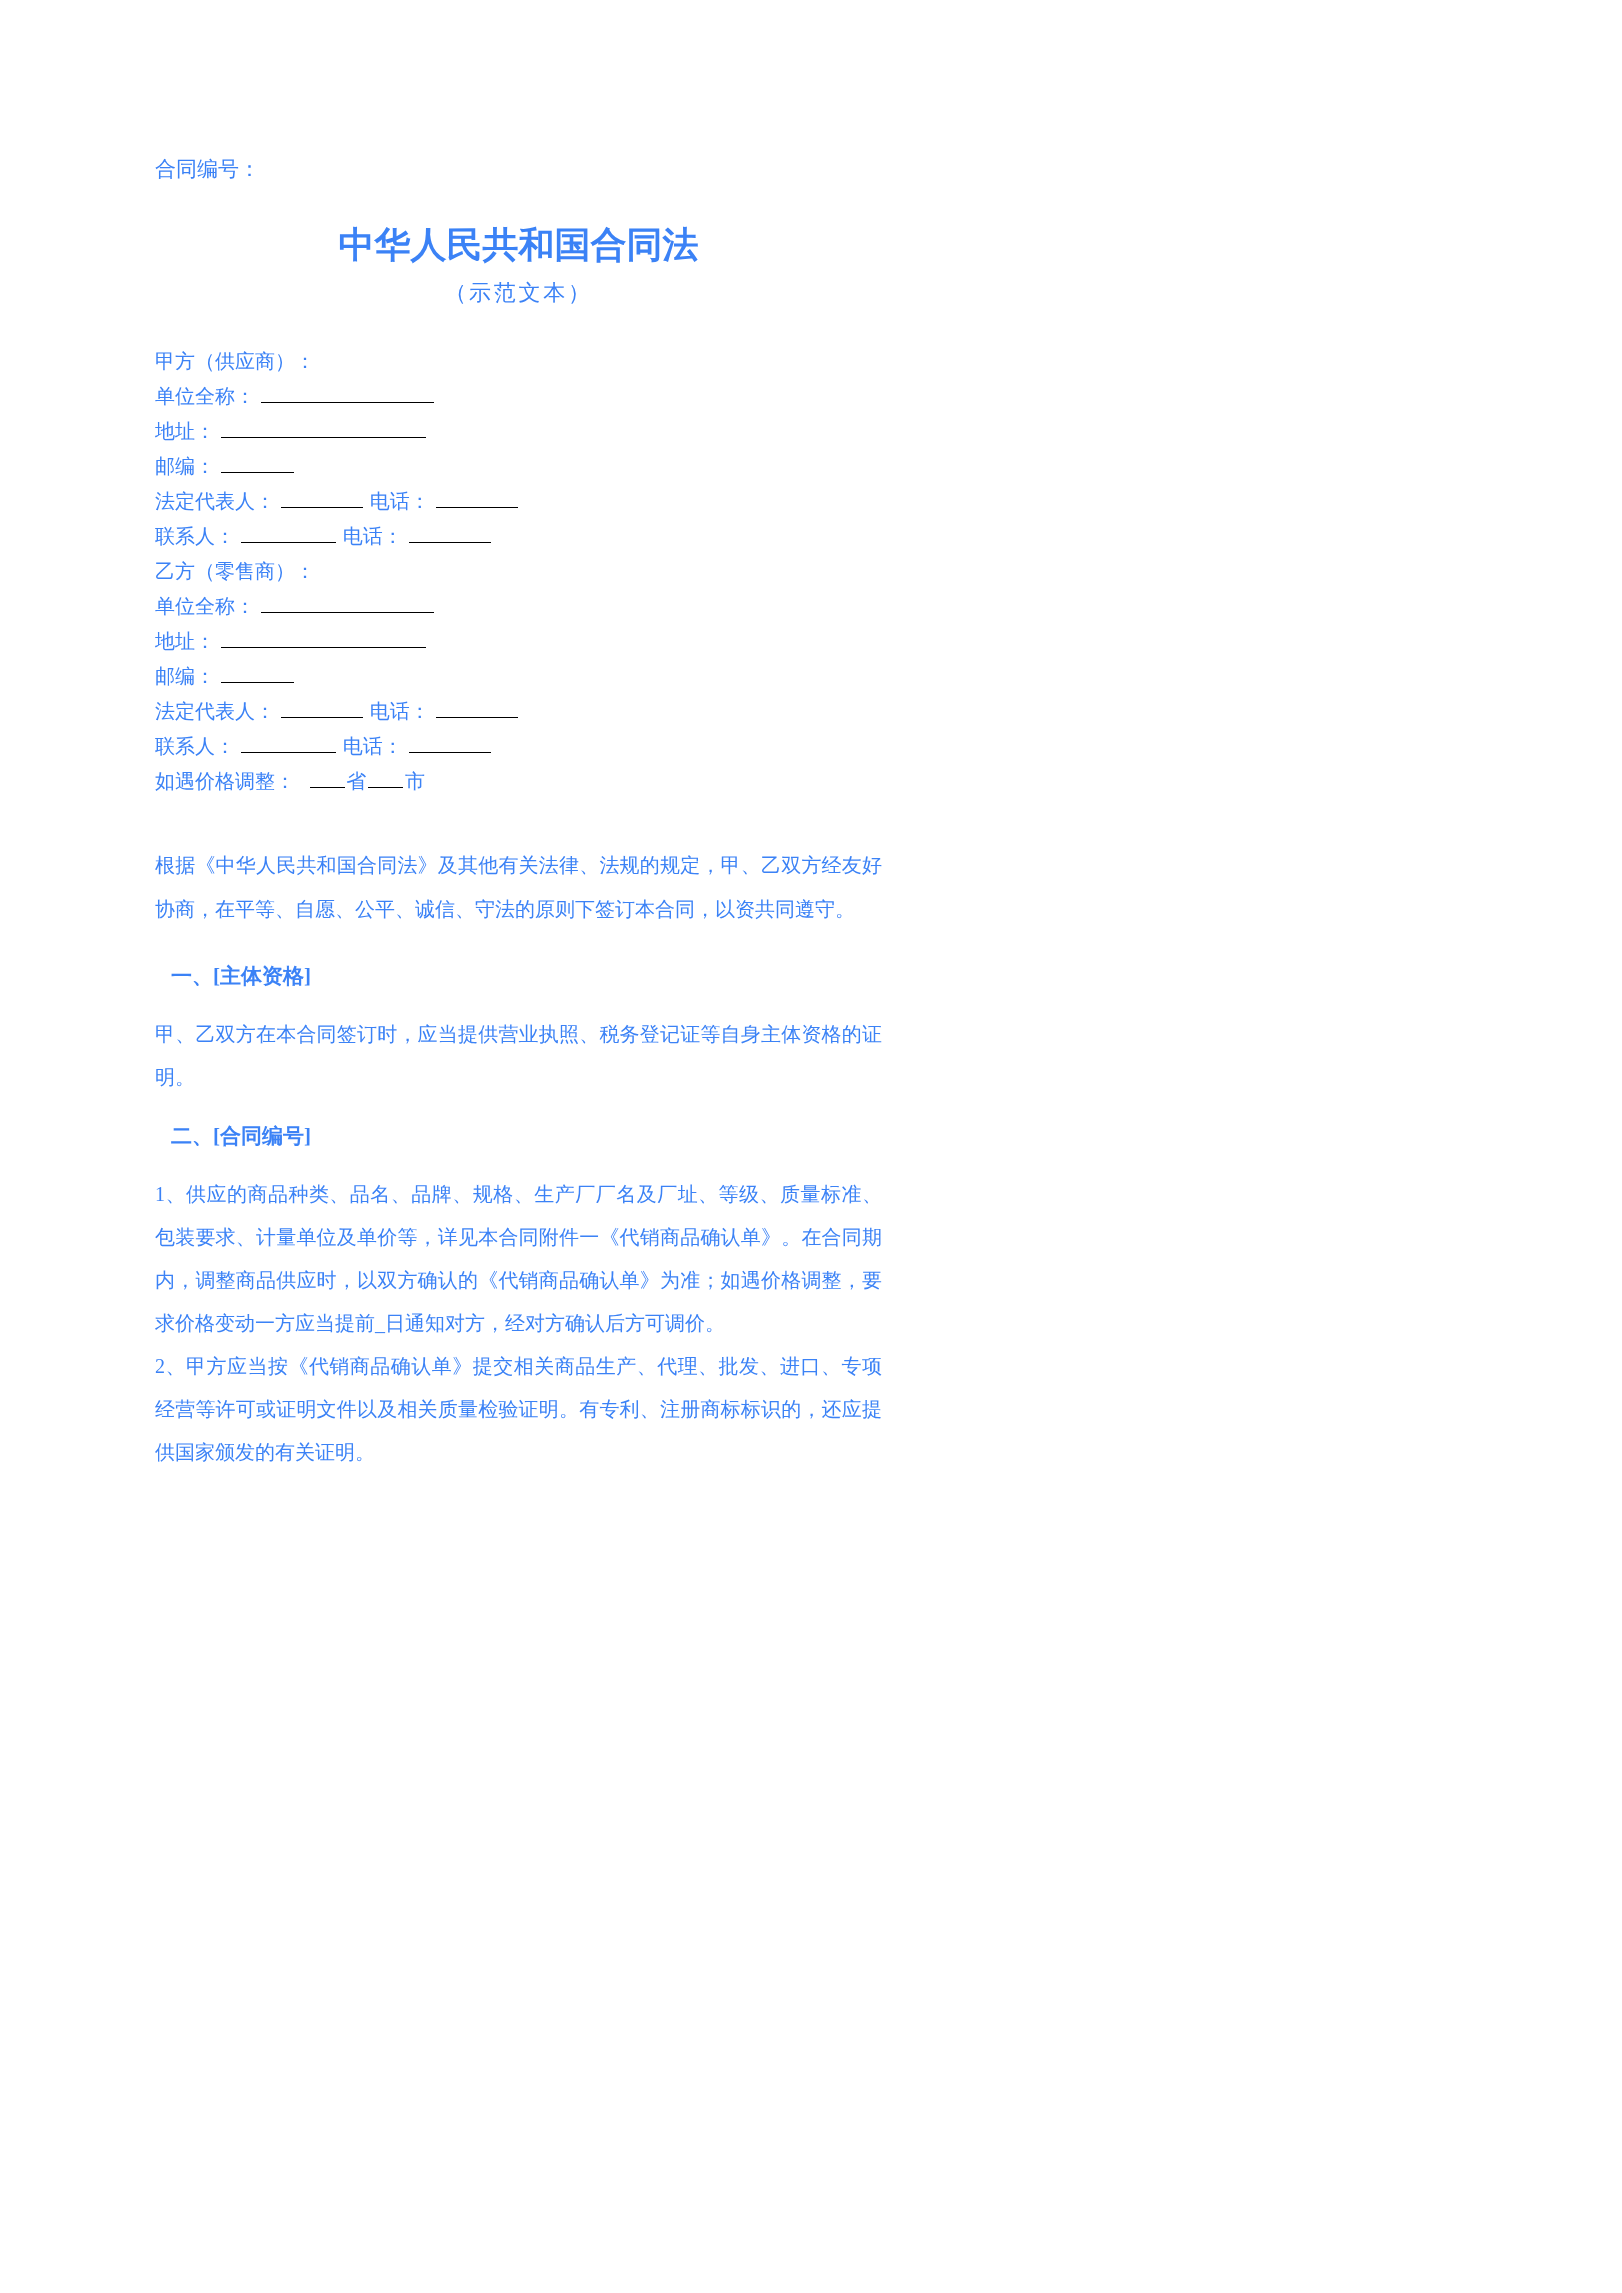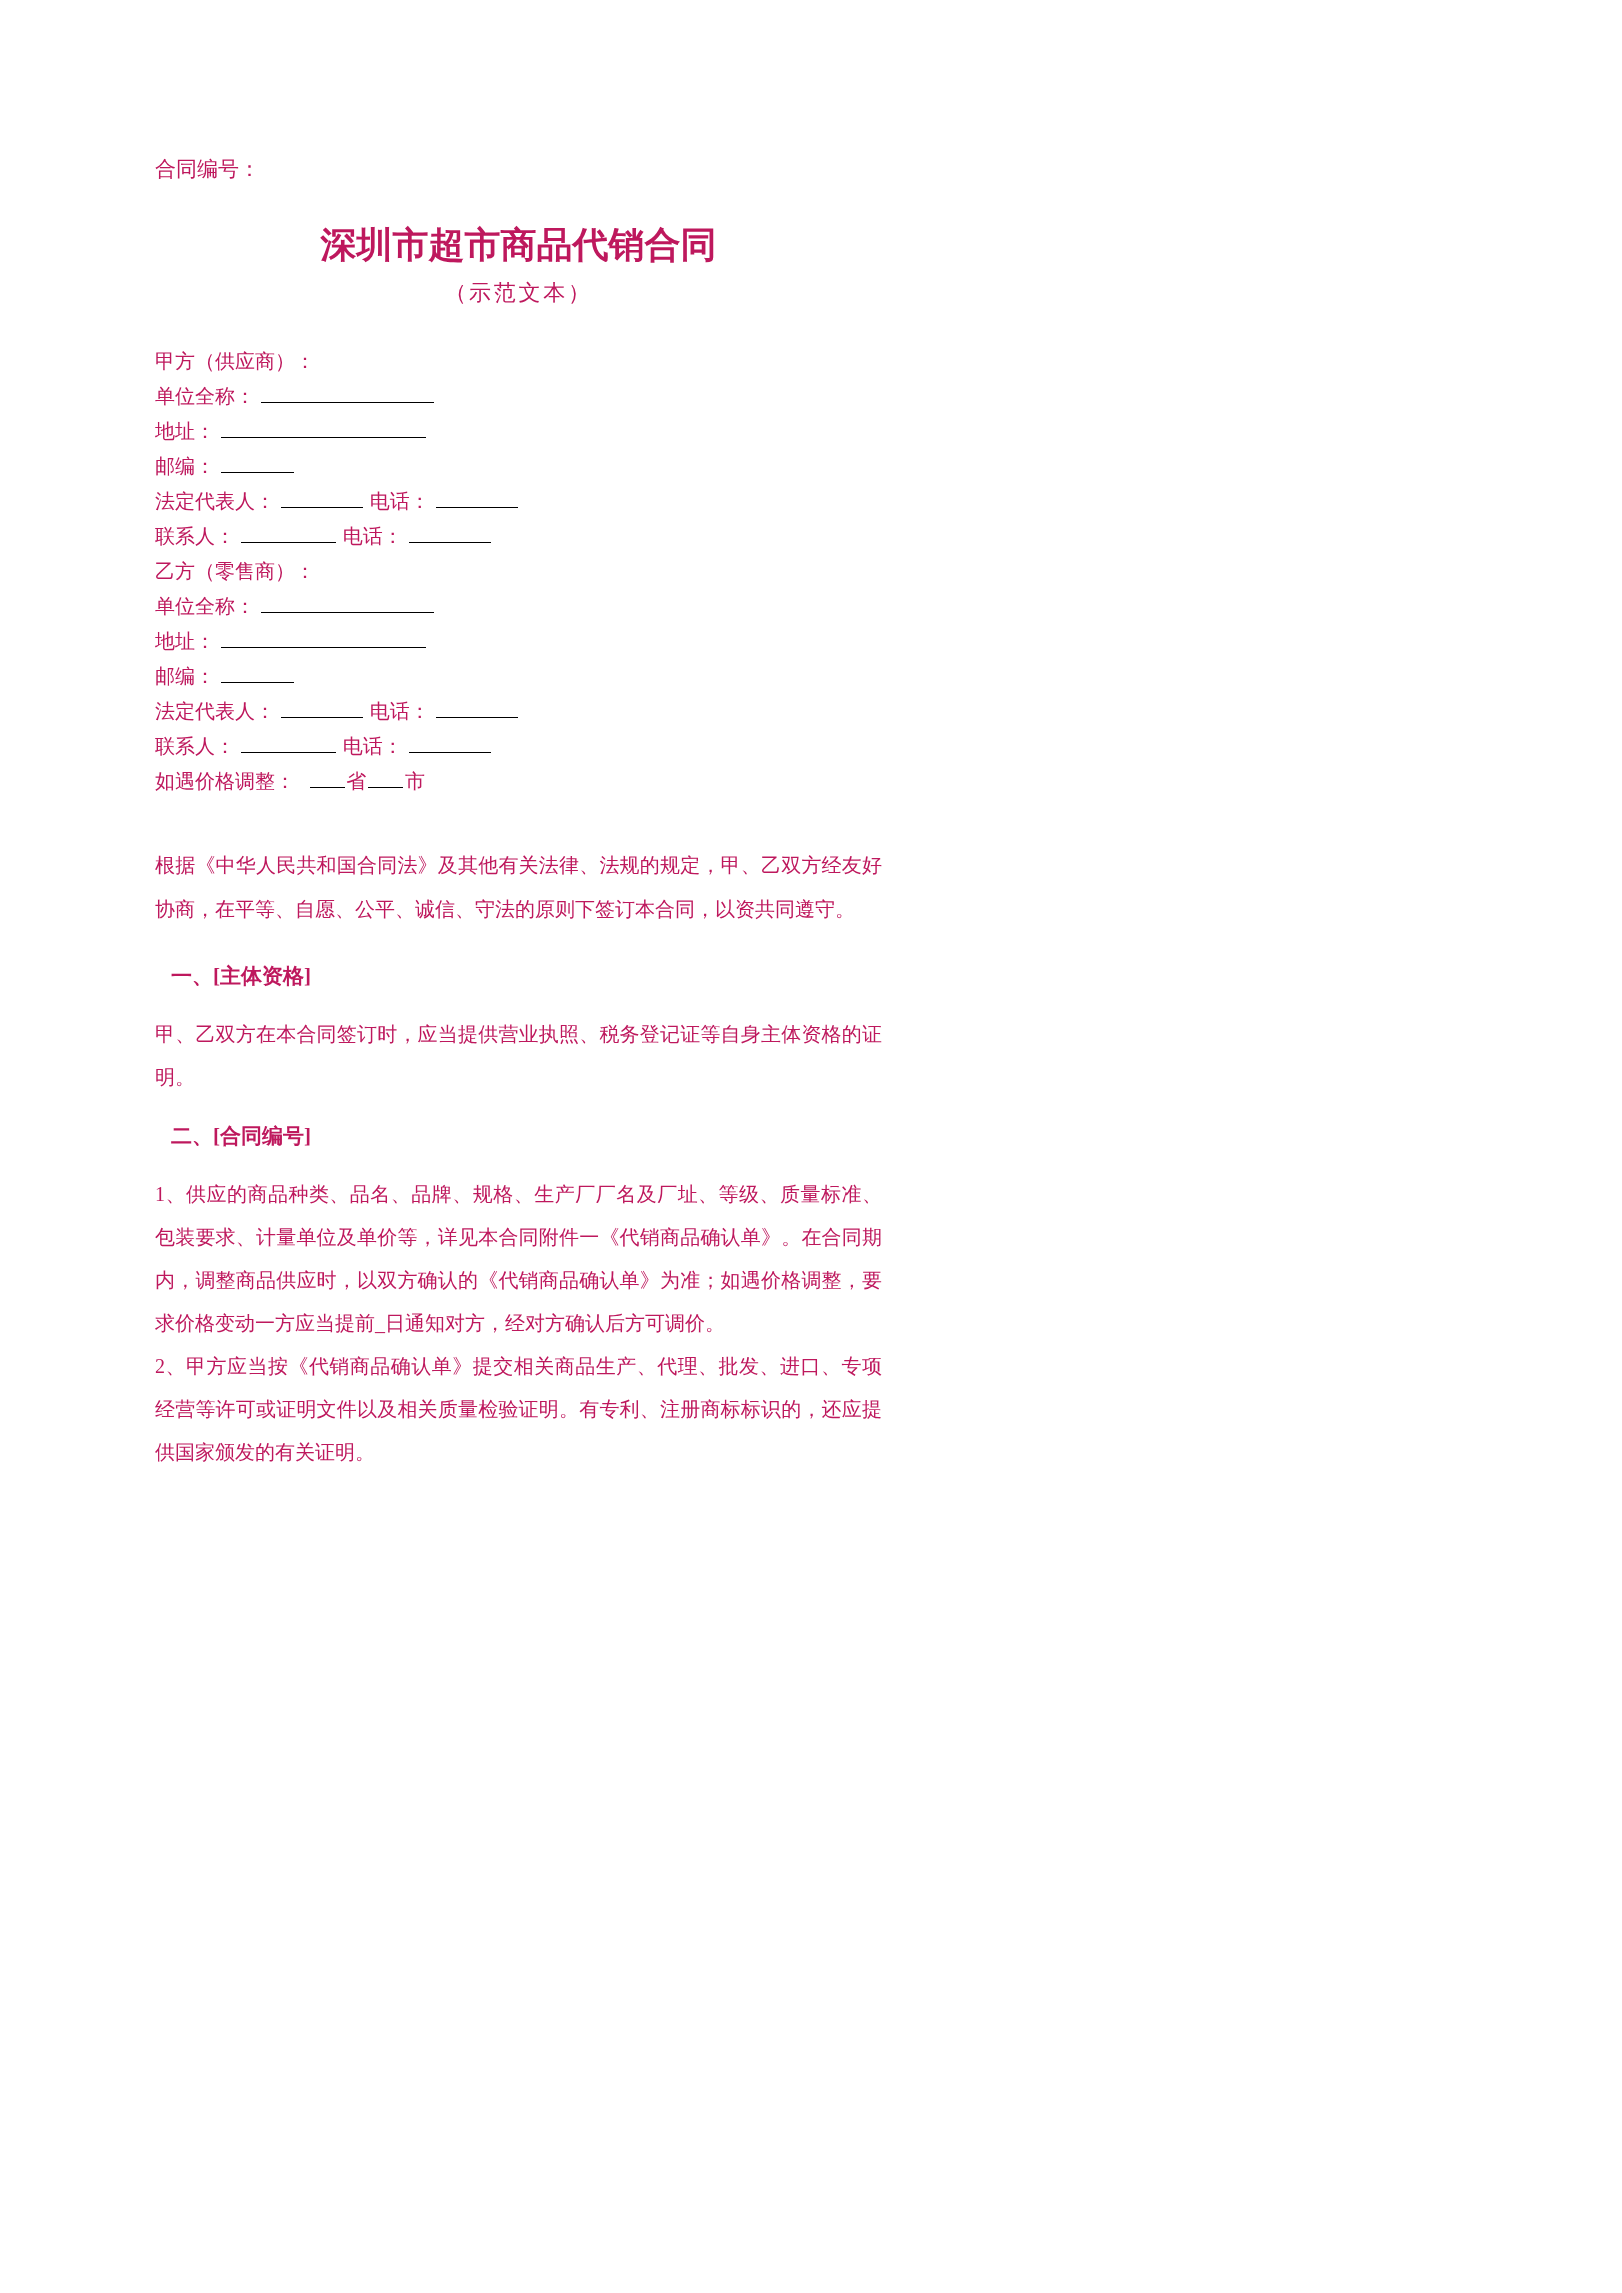--- a/index.html
+++ b/index.html
@@ -12,7 +12,7 @@
       width: 1623px;
       height: 2294px;
       background: #ffffff;
-      color: #be185d;
+      color: #3b82f6;
       font-family: "Liberation Serif", "DejaVu Serif", serif;
       box-sizing: border-box;
       overflow: hidden;

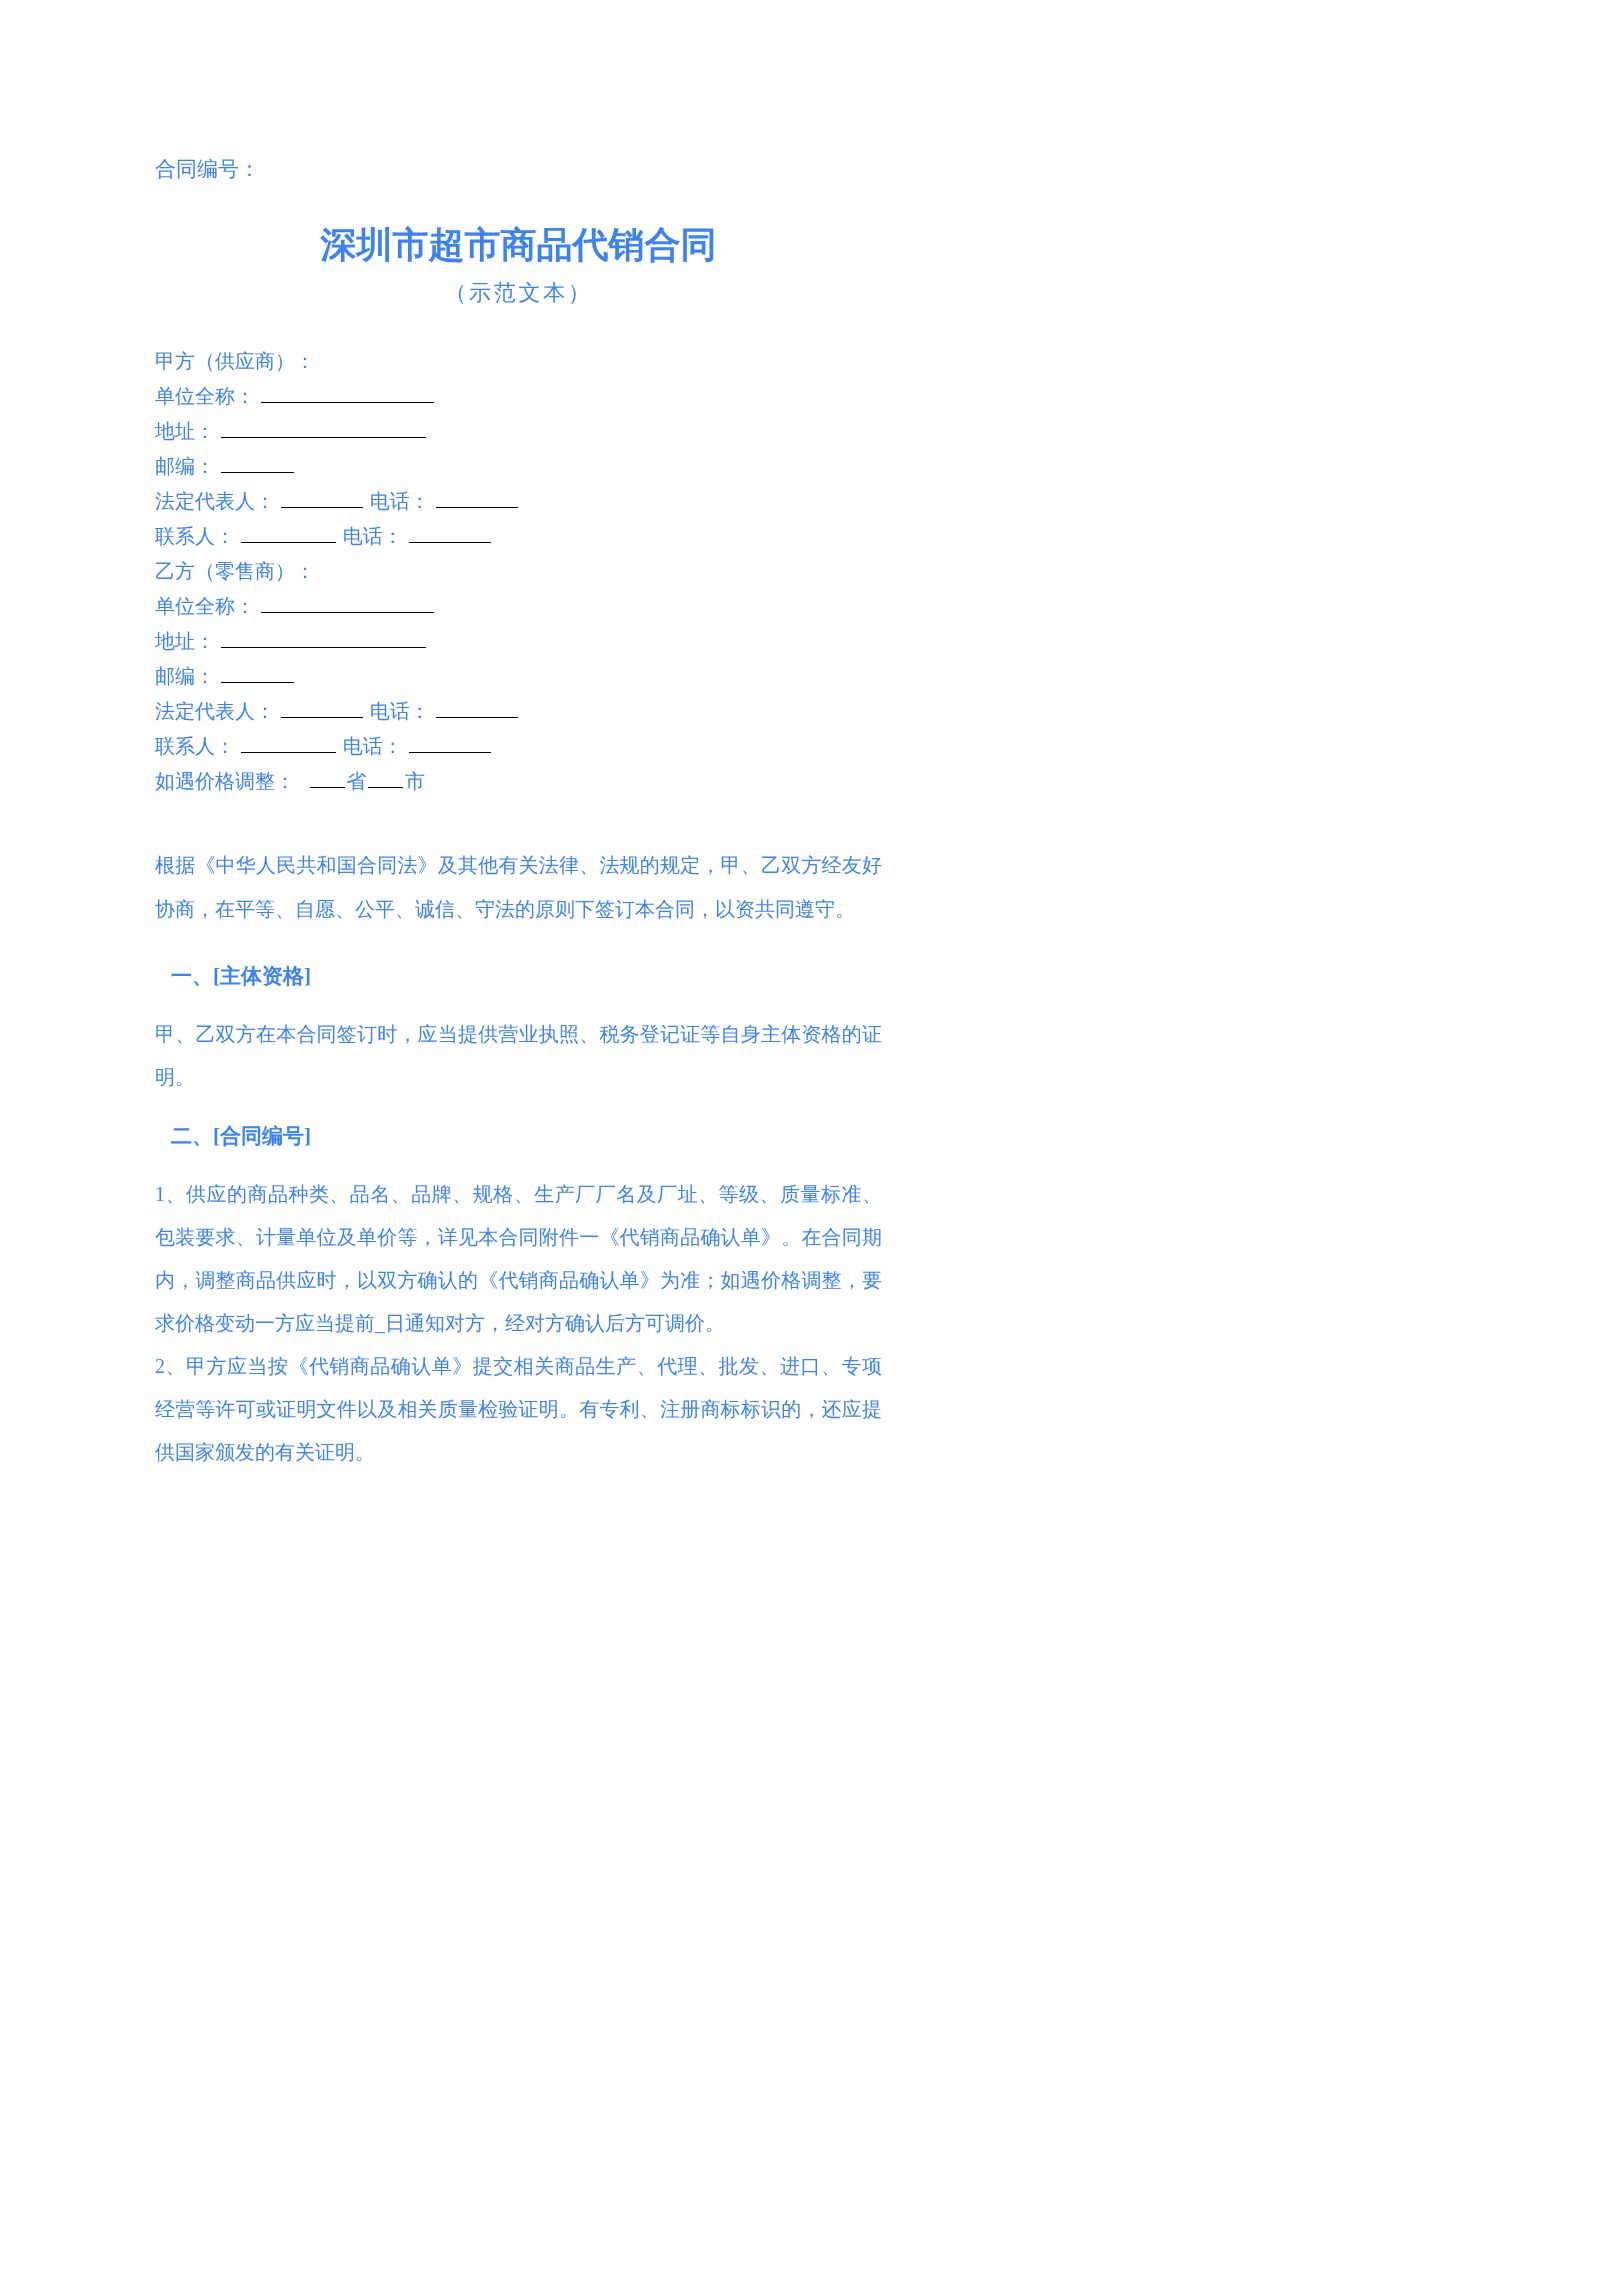--- a/index.html
+++ b/index.html
@@ -95,7 +95,7 @@
 
     <div class="contract-no">合同编号：</div>
 
-    <div class="doc-title">深圳市超市商品代销合同</div>
+    <div class="doc-title">中华人民共和国合同法</div>
     <div class="doc-subtitle">（示范文本）</div>
 
     <div class="form">

